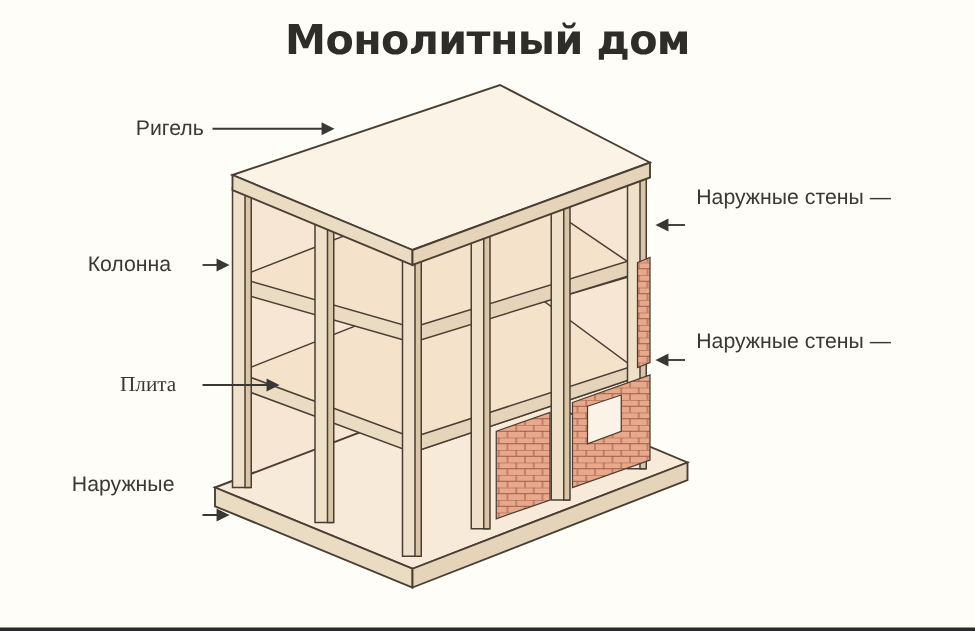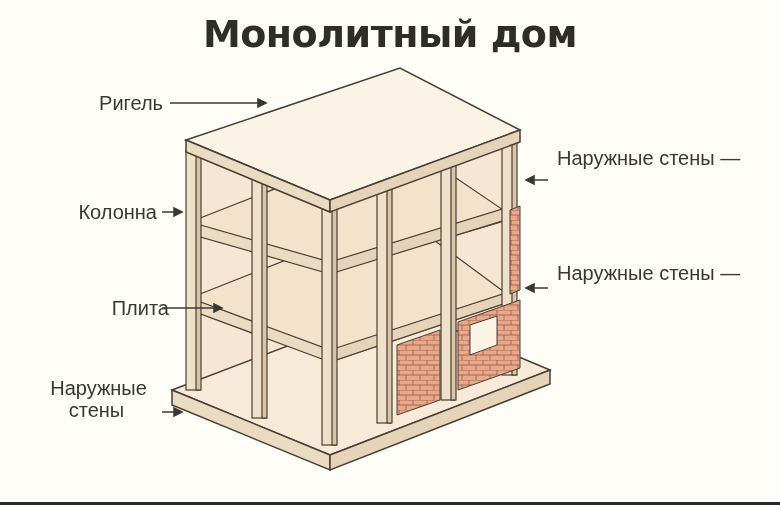--- a/index.html
+++ b/index.html
@@ -12,7 +12,7 @@
   .title {
     position: absolute; left: 0; width: 780px; top: 12px;
     text-align: center; font-family: "DejaVu Sans", sans-serif;
-    font-weight: bold; font-size: 38px; color: #2f2d2a; letter-spacing: -0.5px;
+    font-weight: bold; font-size: 33px; color: #2f2d2a; letter-spacing: -0.5px;
   }
   .label {
     position: absolute; font-size: 20px; color: #3a3835; line-height: 22px;

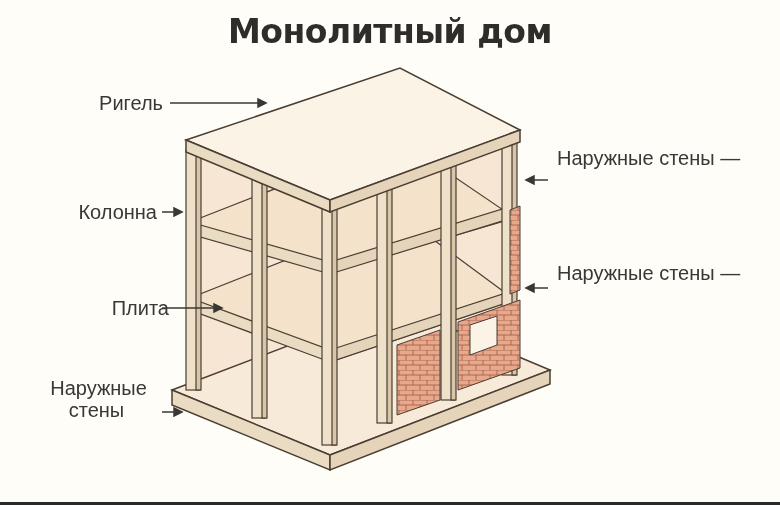--- a/index.html
+++ b/index.html
@@ -15,7 +15,7 @@
     font-weight: bold; font-size: 33px; color: #2f2d2a; letter-spacing: -0.5px;
   }
   .label {
-    position: absolute; font-size: 20px; color: #3a3835; line-height: 22px;
+    position: absolute; font-size: 17px; color: #3a3835; line-height: 22px;
   }
   .label.right { text-align: right; }
   .label.left { text-align: right; }

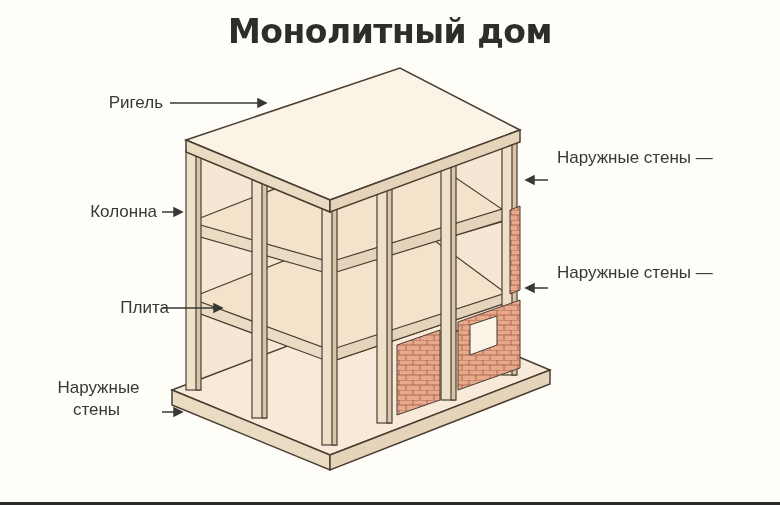--- a/index.html
+++ b/index.html
@@ -101,7 +101,7 @@
 <div class="label left" style="left:60px; top:92px; width:103px;">
   <span>Ригель</span>
 </div>
-<div class="label left" style="left:50px; top:201px; width:107px;">
+<div class="label left" style="left:50px; top:201px; width:107px;text-align:center;">
   <span>Колонна</span>
 </div>
 <div class="label left" style="left:62px; top:297px; width:107px;">

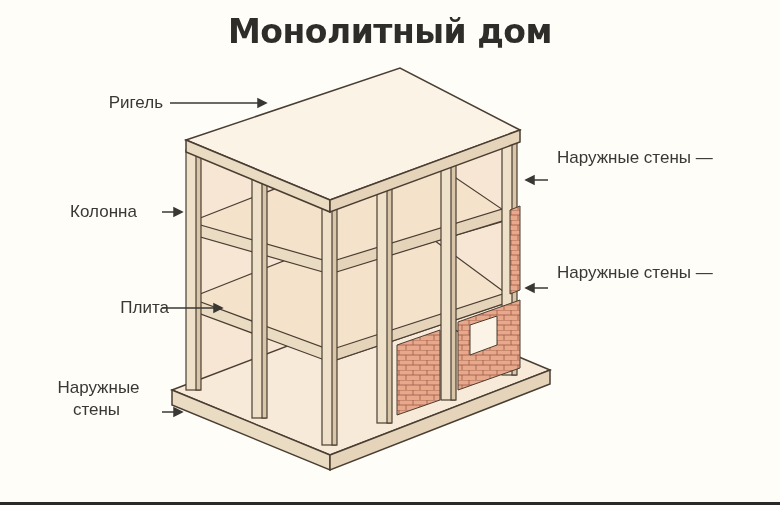--- a/index.html
+++ b/index.html
@@ -104,7 +104,7 @@
 <div class="label left" style="left:50px; top:201px; width:107px;text-align:center;">
   <span>Колонна</span>
 </div>
-<div class="label left" style="left:62px; top:297px; width:107px;">
+<div class="label left" style="left:34px; top:297px; width:107px;font-family:Liberation Serif, serif;">
   <span>Плита</span>
 </div>
 <div class="label left" style="left:40px; top:377px; width:117px; text-align:center;">

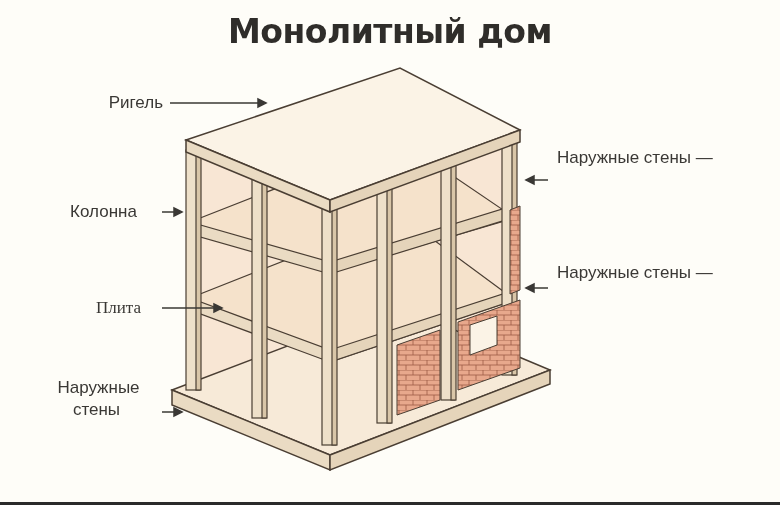--- a/index.html
+++ b/index.html
@@ -109,7 +109,6 @@
 </div>
 <div class="label left" style="left:40px; top:377px; width:117px; text-align:center;">
   <div>Наружные</div>
-  <div style="padding-right:4px;">стены</div>
 </div>
 <div class="label right" style="left:557px; top:147px;">
   <div>Наружные стены —</div>

